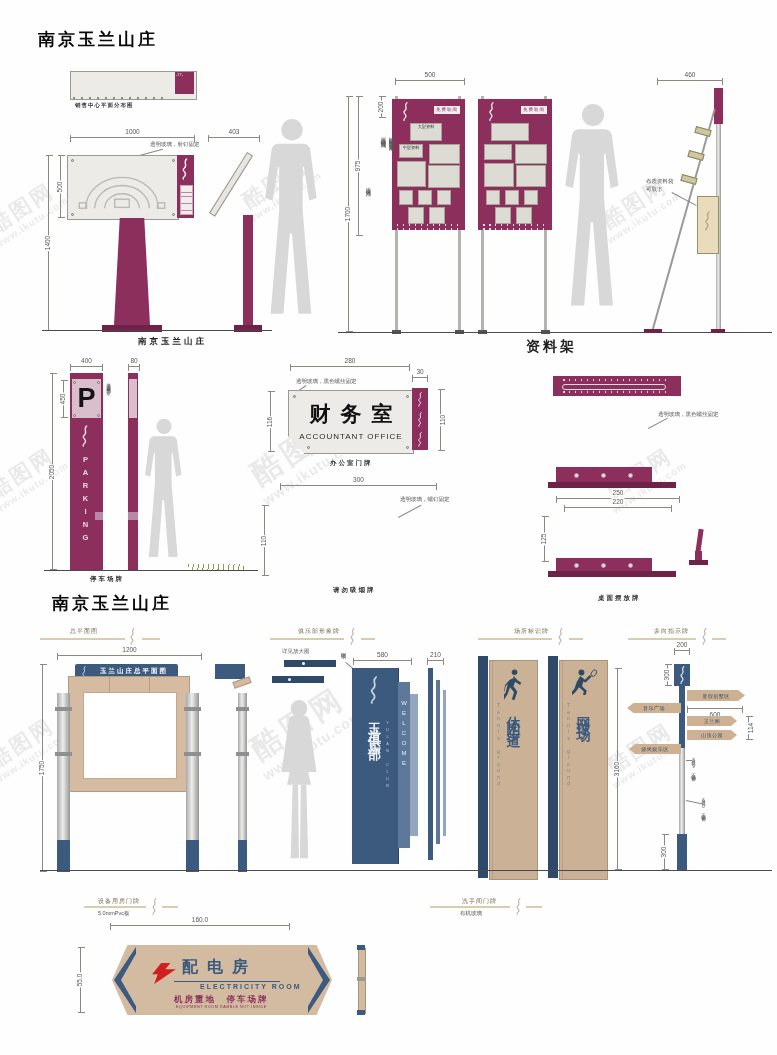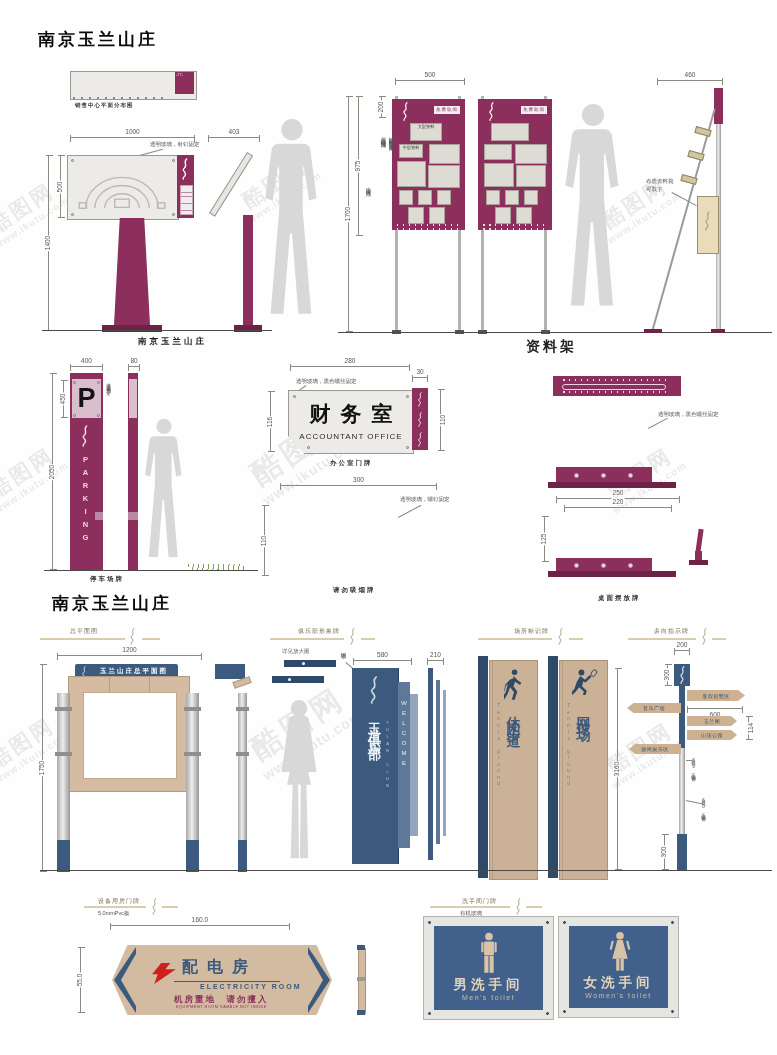--- a/index.html
+++ b/index.html
@@ -559,26 +559,6 @@
   <div class="divline" style="left:526px;top:906px;width:16px"></div>
   <div class="abs note" style="left:460px;top:910px;font-size:5.5px">有机玻璃</div>
 
-  <div class="abs" style="left:423px;top:916px;width:129px;height:102px;background:#e5e5e1;border:1px solid #b3b3ae">
-    <span class="screw" style="left:4px;top:4px;background:#555;border-color:#333"></span>
-    <span class="screw" style="right:4px;top:4px;background:#555;border-color:#333"></span>
-    <span class="screw" style="left:4px;bottom:4px;background:#555;border-color:#333"></span>
-    <span class="screw" style="right:4px;bottom:4px;background:#555;border-color:#333"></span>
-    <div style="position:absolute;left:10px;top:9px;width:109px;height:84px;background:#41608c">
-      <svg viewBox="0 0 40 76" style="position:absolute;left:44px;top:6px;width:22px;height:42px">
-        <g fill="#d9c3a7">
-            <circle cx="20" cy="8" r="7"></circle>
-            <rect x="11" y="17" width="18" height="25" rx="2"></rect>
-            <rect x="6" y="18" width="4" height="19" rx="2"></rect>
-            <rect x="30" y="18" width="4" height="19" rx="2"></rect>
-            <rect x="11.5" y="43" width="7.5" height="31"></rect>
-            <rect x="21" y="43" width="7.5" height="31"></rect>
-          </g>
-      </svg>
-      <div style="position:absolute;left:0;top:50px;width:109px;text-align:center;font-size:13.5px;font-weight:bold;letter-spacing:4px;color:#e3d5b8">男洗手间</div>
-      <div style="position:absolute;left:0;top:68px;width:109px;text-align:center;font-size:7px;letter-spacing:1.5px;color:#cdbf9f">Men's toilet</div>
-    </div>
-  </div>
 
   <div class="abs" style="left:558px;top:916px;width:119px;height:100px;background:#e5e5e1;border:1px solid #b3b3ae">
     <span class="screw" style="left:4px;top:4px;background:#555;border-color:#333"></span>

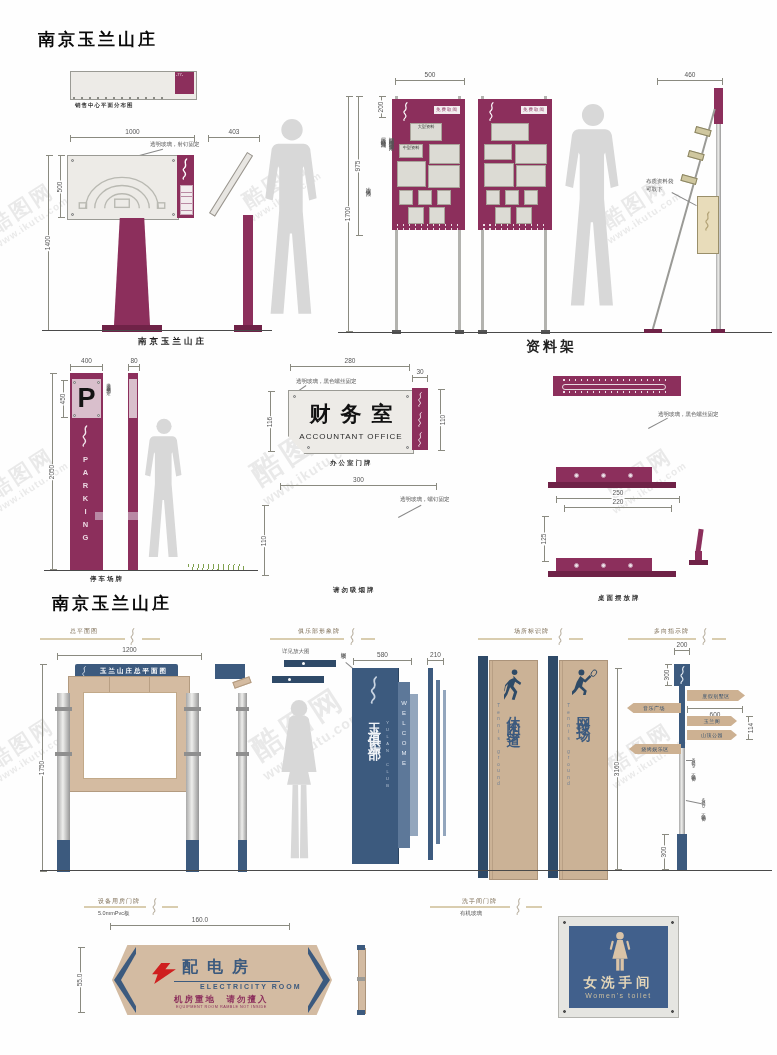--- a/index.html
+++ b/index.html
@@ -560,26 +560,6 @@
   <div class="abs note" style="left:460px;top:910px;font-size:5.5px">有机玻璃</div>
 
 
-  <div class="abs" style="left:558px;top:916px;width:119px;height:100px;background:#e5e5e1;border:1px solid #b3b3ae">
-    <span class="screw" style="left:4px;top:4px;background:#555;border-color:#333"></span>
-    <span class="screw" style="right:4px;top:4px;background:#555;border-color:#333"></span>
-    <span class="screw" style="left:4px;bottom:4px;background:#555;border-color:#333"></span>
-    <span class="screw" style="right:4px;bottom:4px;background:#555;border-color:#333"></span>
-    <div style="position:absolute;left:10px;top:9px;width:99px;height:82px;background:#41608c">
-      <svg viewBox="0 0 44 72" style="position:absolute;left:39px;top:5px;width:24px;height:40px">
-        <g fill="#d9c3a7">
-            <circle cx="22" cy="8" r="7"></circle>
-            <path d="M17 16h10l9 34H8z"></path>
-            <rect x="5" y="17" width="4" height="17" rx="2" transform="rotate(14 7 25)"></rect>
-            <rect x="35" y="17" width="4" height="17" rx="2" transform="rotate(-14 37 25)"></rect>
-            <rect x="15" y="50" width="6" height="22"></rect>
-            <rect x="23" y="50" width="6" height="22"></rect>
-          </g>
-      </svg>
-      <div style="position:absolute;left:0;top:48px;width:99px;text-align:center;font-size:13.5px;font-weight:bold;letter-spacing:4px;color:#e3d5b8">女洗手间</div>
-      <div style="position:absolute;left:0;top:66px;width:99px;text-align:center;font-size:7px;letter-spacing:1.5px;color:#cdbf9f">Women's toilet</div>
-    </div>
-  </div>
 
 </div>
 

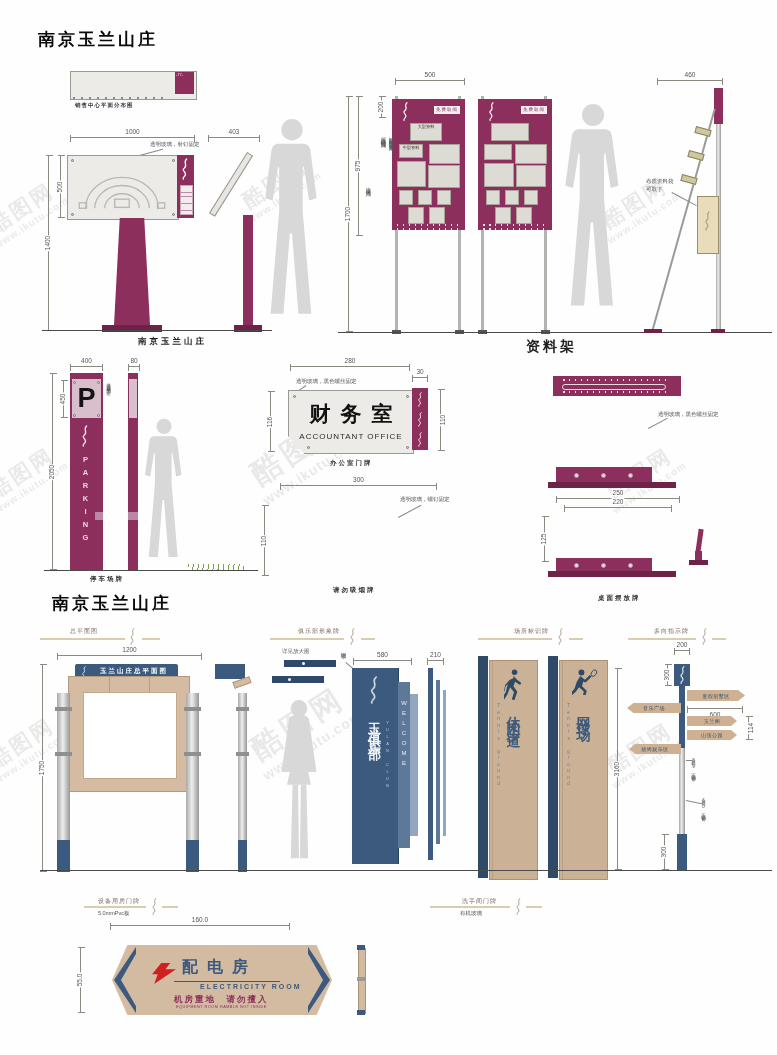--- a/index.html
+++ b/index.html
@@ -543,7 +543,7 @@
     <div style="position:absolute;left:70px;top:12px;font-size:16px;font-weight:bold;letter-spacing:9px;color:#3c5a7e">配电房</div>
     <div style="position:absolute;left:62px;top:36px;width:106px;height:1.2px;background:#3c5a7e"></div>
     <div style="position:absolute;left:88px;top:38px;font-size:7px;font-weight:bold;letter-spacing:2px;color:#3c5a7e">ELECTRICITY ROOM</div>
-    <div style="position:absolute;left:62px;top:49px;font-size:8.5px;font-weight:bold;letter-spacing:2px;color:#8c2f5c">机房重地　请勿擅入</div>
+    <div style="position:absolute;left:62px;top:49px;font-size:8.5px;font-weight:bold;letter-spacing:2px;color:#8c2f5c">机房重地　停车场牌</div>
     <div style="position:absolute;left:64px;top:60px;font-size:3.8px;color:#8c2f5c;letter-spacing:0.5px">EQUIPMENT ROOM RAMBLE NOT INSIDE</div>
   </div>
   <div class="abs" style="left:358px;top:948px;width:6px;height:64px;background:#d3bba2;border:0.6px solid #ab937a"></div>

